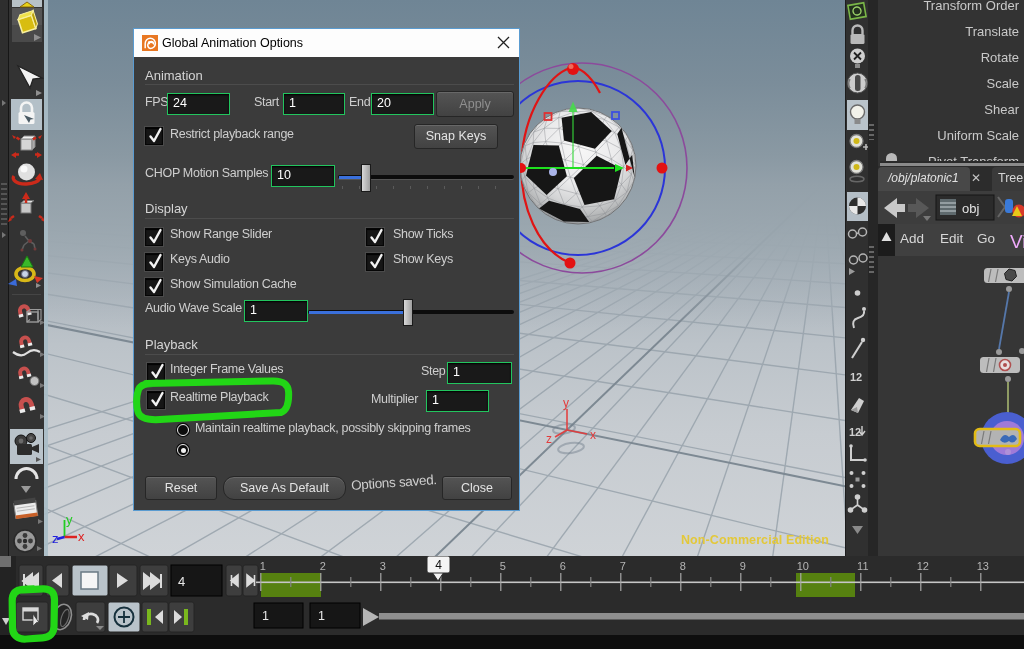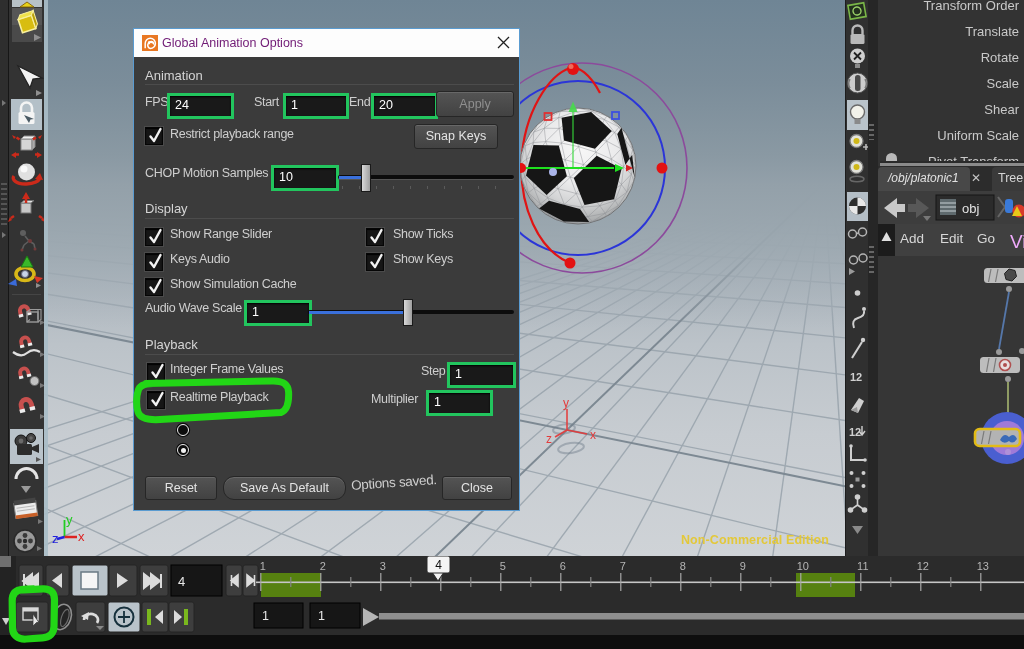--- a/index.html
+++ b/index.html
@@ -20,7 +20,7 @@
   #dialog{left:133px;top:28px;width:385px;height:481px;background:#3b3b3b;
           border:1.5px solid #5a9bd0;}
   #dtitle{position:absolute;left:0;top:0;width:100%;height:28px;background:#fdfdfd;}
-  #dtitle .txt{position:absolute;left:28px;top:7px;font-size:12.5px;color:#701a75;}
+  #dtitle .txt{position:absolute;left:28px;top:7px;font-size:12.5px;color:#000000;}
   .dsec{position:absolute;color:#d4d4d4;font-size:13px;}
   .drule{position:absolute;height:1px;background:#4c4c4c;left:11px;right:5px;}
   .dtext{position:absolute;color:#cecece;font-size:12.5px;letter-spacing:-0.3px;white-space:nowrap;}

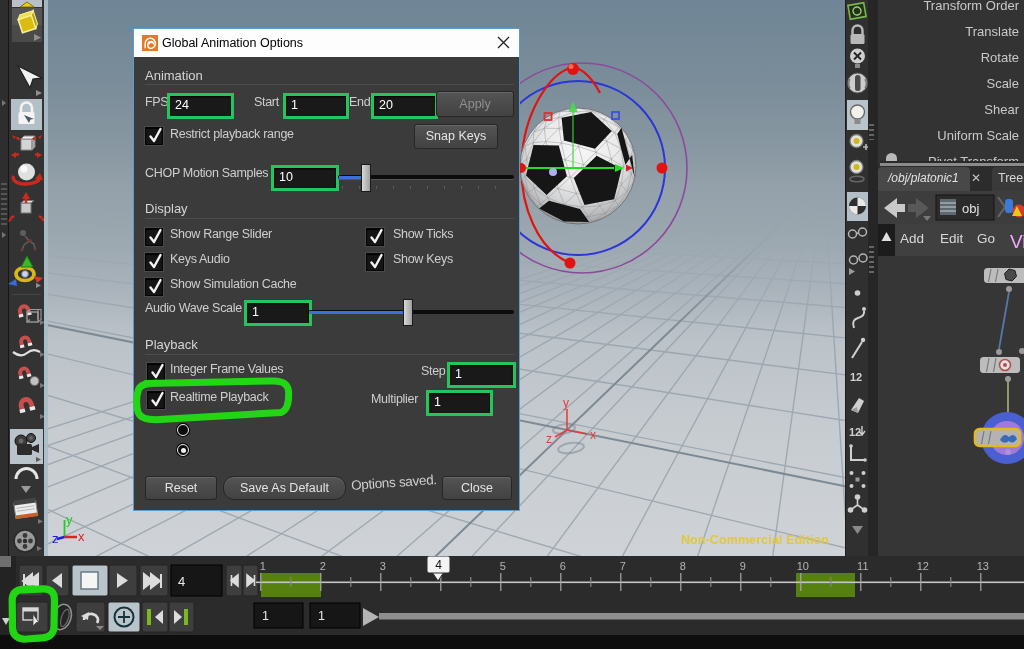--- a/index.html
+++ b/index.html
@@ -24,7 +24,7 @@
   .dsec{position:absolute;color:#d4d4d4;font-size:13px;}
   .drule{position:absolute;height:1px;background:#4c4c4c;left:11px;right:5px;}
   .dtext{position:absolute;color:#cecece;font-size:12.5px;letter-spacing:-0.3px;white-space:nowrap;}
-  .dfield{position:absolute;background:#191919;border:3px solid #22c55e;
+  .dfield{position:absolute;background:#191919;border:1px solid #22c55e;
           box-shadow:inset 0 1px 2px #000;color:#fff;font-size:12.5px;}
   .dfield span{position:absolute;left:5px;top:2px;}
   .dbtn{position:absolute;background:linear-gradient(#545454,#424242);

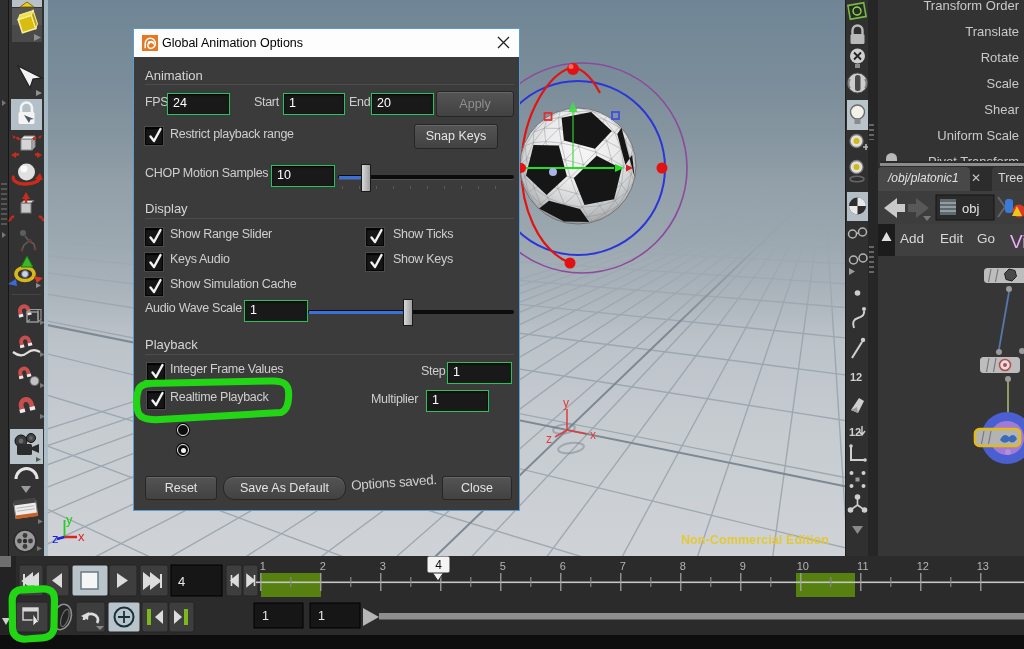--- a/index.html
+++ b/index.html
@@ -597,6 +597,7 @@
       <span>1</span>
     </span>
 <span style="position:absolute;left:43px;top:395px;width:10px;height:10px;border-radius:50%;background:#0d0d0d;border:1.8px solid #ececec;box-shadow:0 0 0 1.2px #0d0d0d"></span>
+<span class="dtext" style="left:61px;top:392px;">Maintain realtime playback, possibly skipping frames</span>
 <span style="position:absolute;left:43px;top:415px;width:10px;height:10px;border-radius:50%;background:#0d0d0d;border:1.8px solid #ececec;box-shadow:0 0 0 1.2px #0d0d0d">
       <span style="position:absolute;left:2.5px;top:2.5px;width:5px;height:5px;border-radius:50%;background:#f2f2f2"></span>
     </span>

